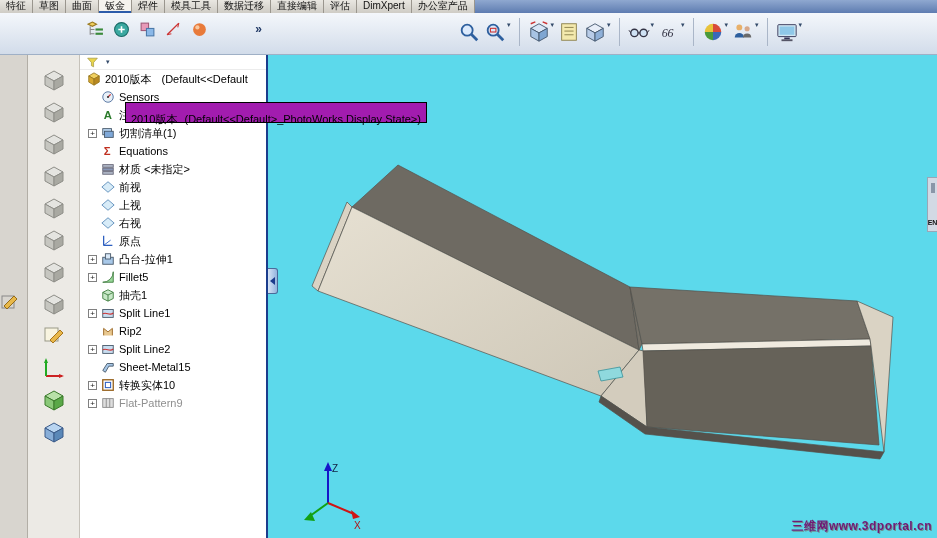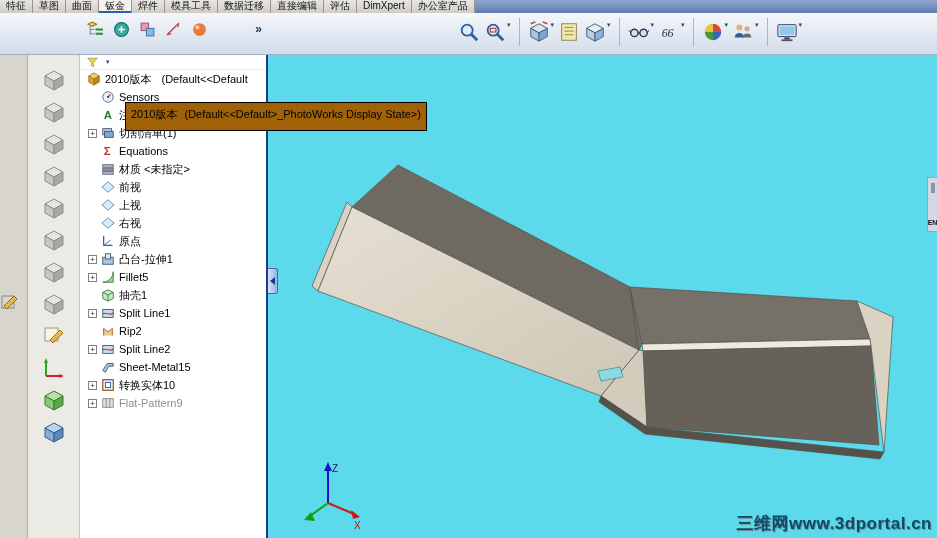--- a/index.html
+++ b/index.html
@@ -33,7 +33,7 @@
 .trow.gray .tlabel{color:#8f8f8f}
 .viewport{position:relative;flex:1;overflow:hidden;background:#5cd9eb}
 .part-svg{position:absolute;left:0;top:0}
-.tooltip{position:absolute;left:125px;top:102px;z-index:60;background:#a16207;border:1px solid #000;height:29px;line-height:15px;padding:4px 5px;white-space:nowrap;font-size:11px}
+.tooltip{position:absolute;left:125px;top:102px;z-index:60;background:#a21caf;border:1px solid #000;height:21px;line-height:15px;padding:9px 5px;white-space:nowrap;font-size:11px}
 .tooltip .tt-name{margin-right:7px}
 .collapse-tab{position:absolute;left:0;top:213px;width:10px;height:26px;background:linear-gradient(90deg,#d6e4f6,#93b4de);border:1px solid #4a6a9a;border-left:none;border-radius:0 3px 3px 0;display:flex;align-items:center;justify-content:center;z-index:5}
 .collapse-arrow{width:0;height:0;border-top:4px solid transparent;border-bottom:4px solid transparent;border-right:5px solid #1b3c8c}

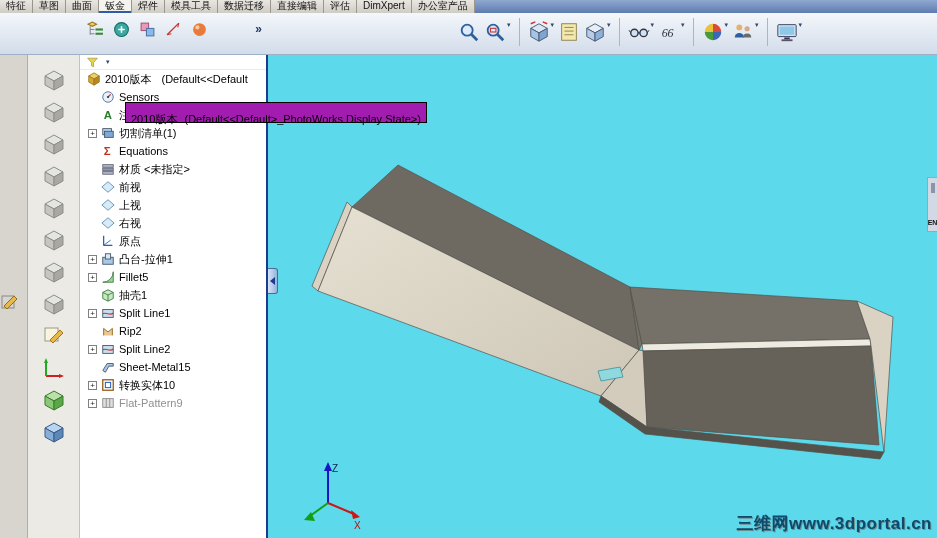--- a/index.html
+++ b/index.html
@@ -38,7 +38,7 @@
 .collapse-tab{position:absolute;left:0;top:213px;width:10px;height:26px;background:linear-gradient(90deg,#d6e4f6,#93b4de);border:1px solid #4a6a9a;border-left:none;border-radius:0 3px 3px 0;display:flex;align-items:center;justify-content:center;z-index:5}
 .collapse-arrow{width:0;height:0;border-top:4px solid transparent;border-bottom:4px solid transparent;border-right:5px solid #1b3c8c}
 .triad{position:absolute;left:34px;top:400px}
-.watermark{position:absolute;right:5px;bottom:3px;color:#0c4a6e;font-size:17px;font-weight:bold;letter-spacing:.5px;text-shadow:1px 1px 0 rgba(140,30,0,.4)}
+.watermark{position:absolute;right:5px;bottom:3px;color:#701a75;font-size:12px;font-weight:bold;letter-spacing:.5px;text-shadow:1px 1px 0 rgba(140,30,0,.4)}
 .lang-strip{position:absolute;right:0;top:122px;width:10px;padding:5px 0;background:#d2d9e4;border:1px solid #9aa6b6;border-right:none;display:flex;flex-direction:column;align-items:center;gap:26px;z-index:5}
 .lang-strip .en{font-size:7px;color:#111;font-weight:bold}
 .ls-dot{width:4px;height:10px;background:#8a96a8}

